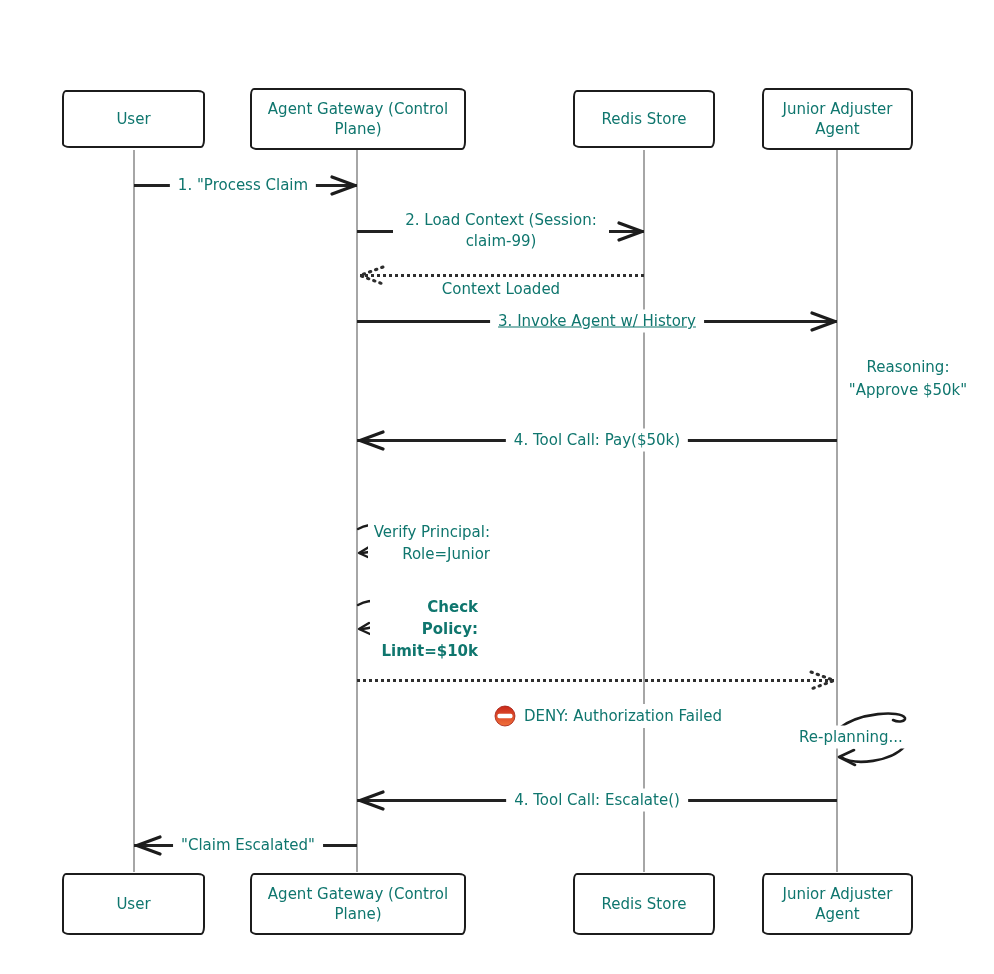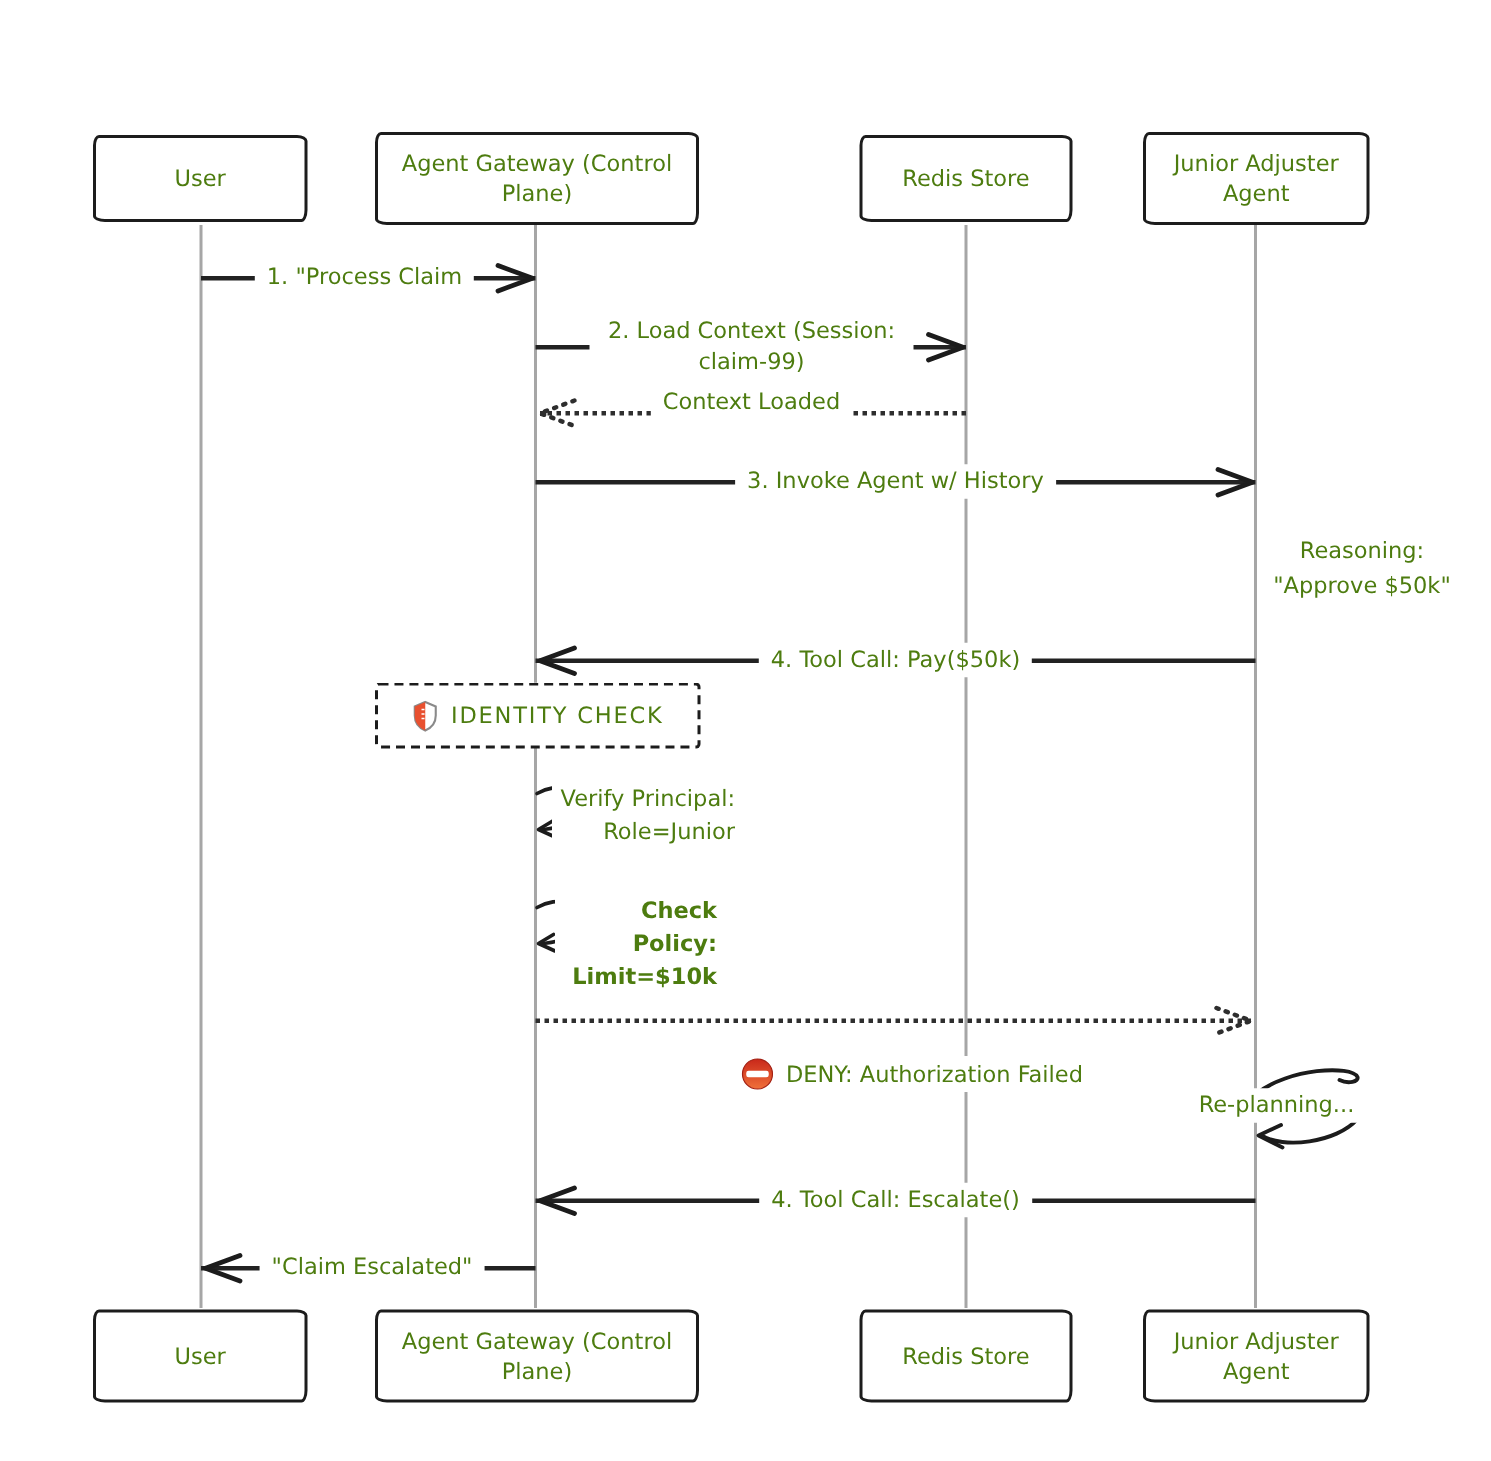--- a/index.html
+++ b/index.html
@@ -5,7 +5,7 @@
   html,body{margin:0;padding:0;background:#ffffff;}
   .canvas{
     position:relative;width:994px;height:974px;background:#ffffff;overflow:hidden;
-    font-family:"DejaVu Sans",sans-serif;color:#4d7c0f;
+    font-family:"DejaVu Sans",sans-serif;color:#0f766e;
   }
   .actor{
     position:absolute;height:58px;background:#fff;border:2.5px solid #1c1c1c;

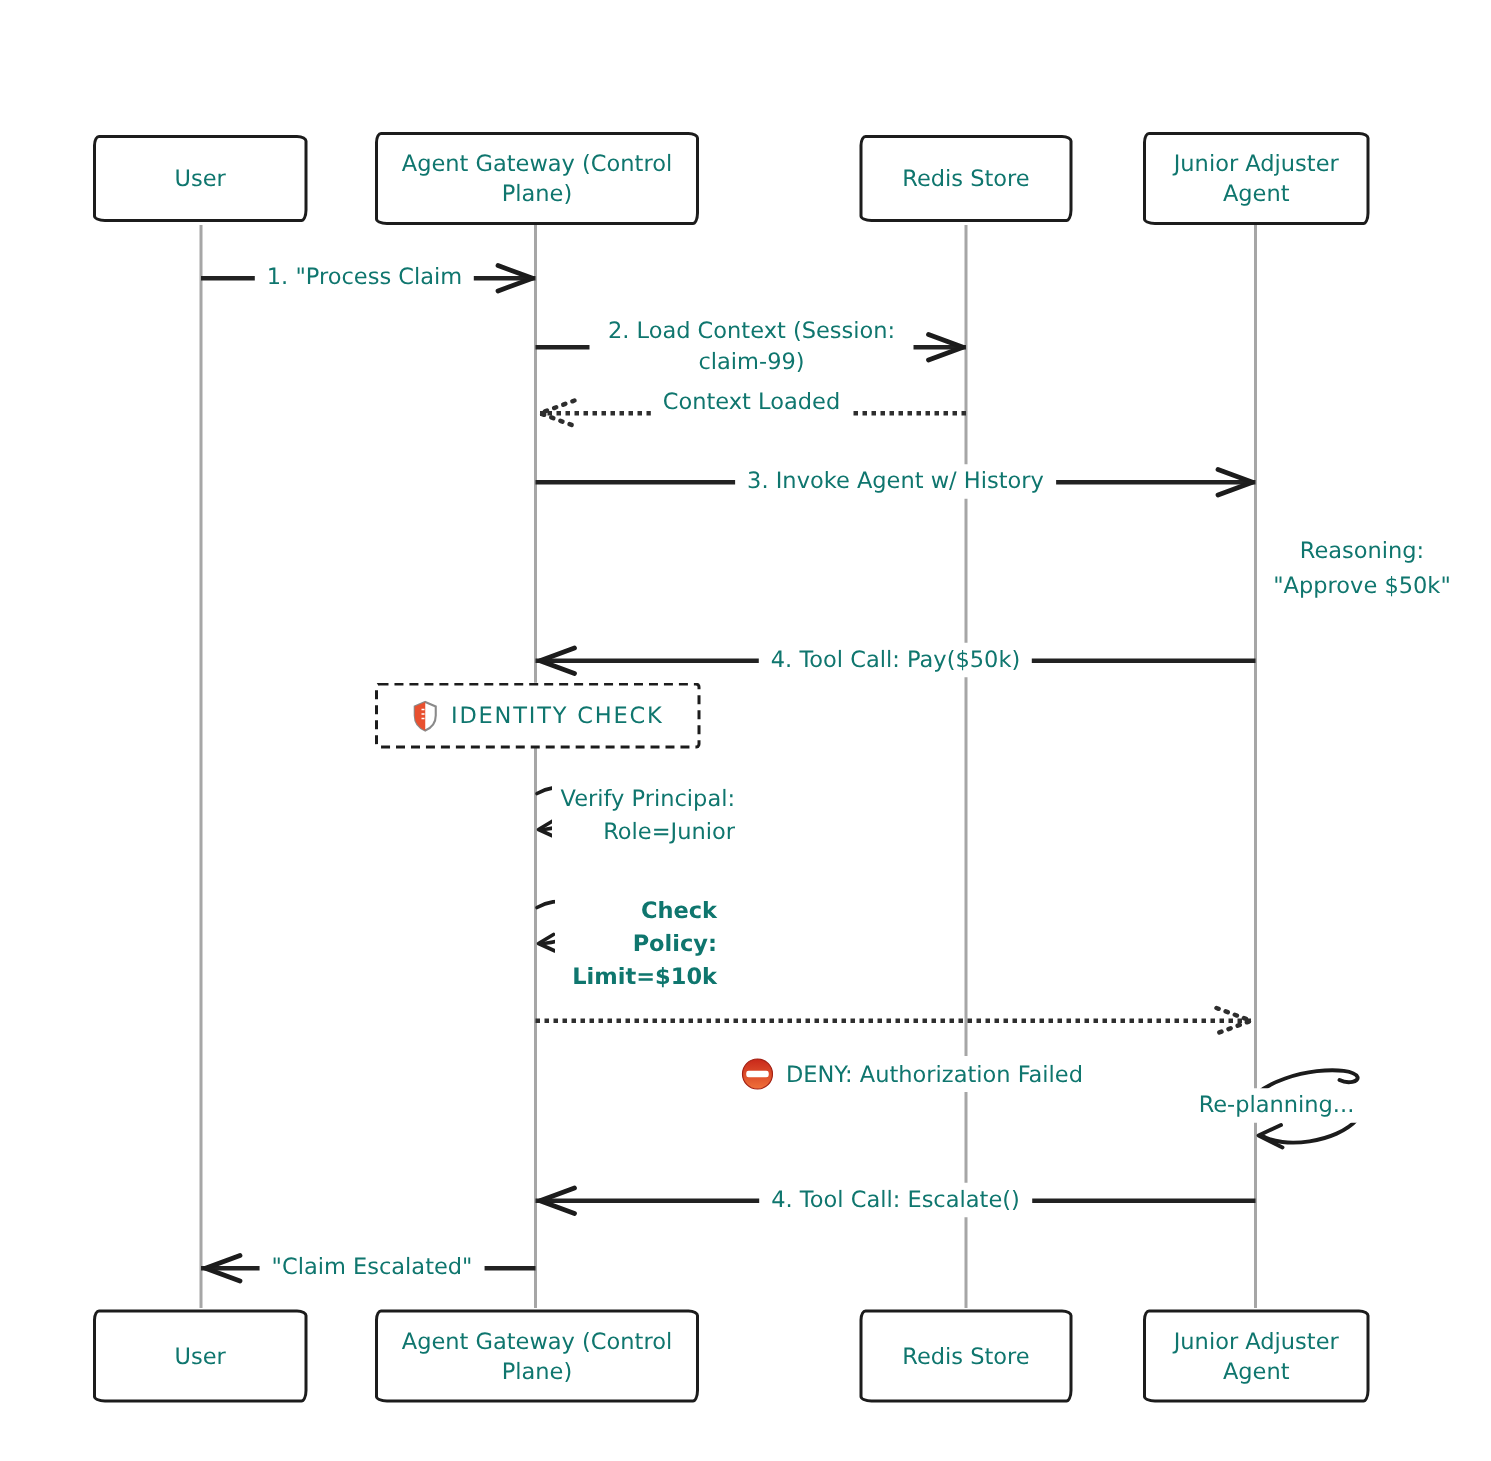--- a/index.html
+++ b/index.html
@@ -86,7 +86,7 @@
         <path d="M26 2 L3 10.5 L26 19" fill="none" stroke="#2e2e2e" stroke-width="3" stroke-dasharray="1.5 5" stroke-linecap="round" stroke-linejoin="round"></path>
       </svg>
   </div>
-  <span class="msg-label" style="left:501px;top:268px;">Context Loaded</span>
+  <span class="msg-label" style="left:501px;top:289px;">Context Loaded</span>
 
   <div class="mline solid" style="left:357px;top:320px;width:480px;"></div>
   <div class="head" style="left:808px;top:311px;">

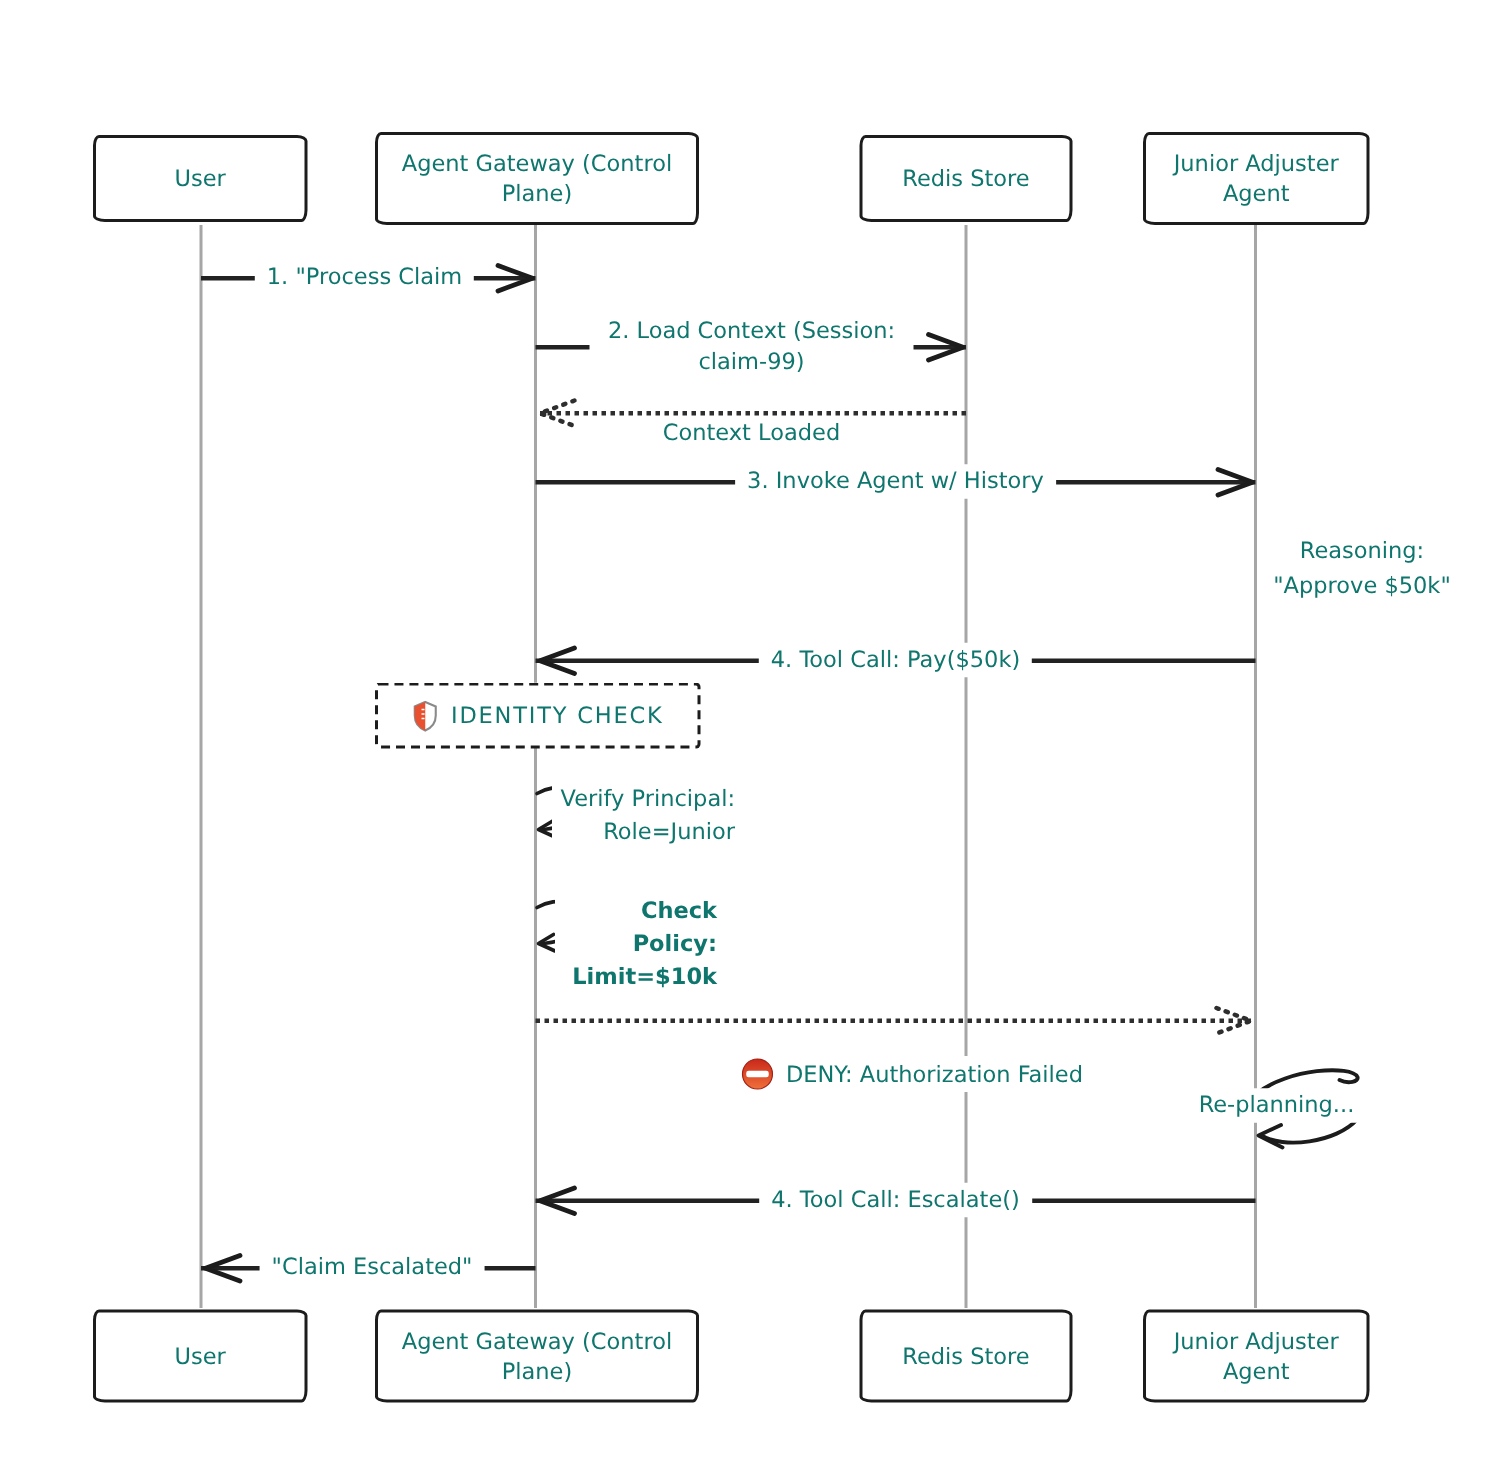--- a/index.html
+++ b/index.html
@@ -94,7 +94,7 @@
         <path d="M4 2 L27 10.5 L4 19" fill="none" stroke="#1c1c1c" stroke-width="3.2" stroke-linecap="round" stroke-linejoin="round"></path>
       </svg>
   </div>
-  <span class="msg-label" style="left:597px;top:321px;">3. Invoke Agent w/ History</span>
+  <span class="msg-label" style="left:597px;top:321px;text-decoration:underline;">3. Invoke Agent w/ History</span>
 
   <div class="note" style="left:832px;top:356px;width:152px;">Reasoning: "Approve $50k"</div>
 

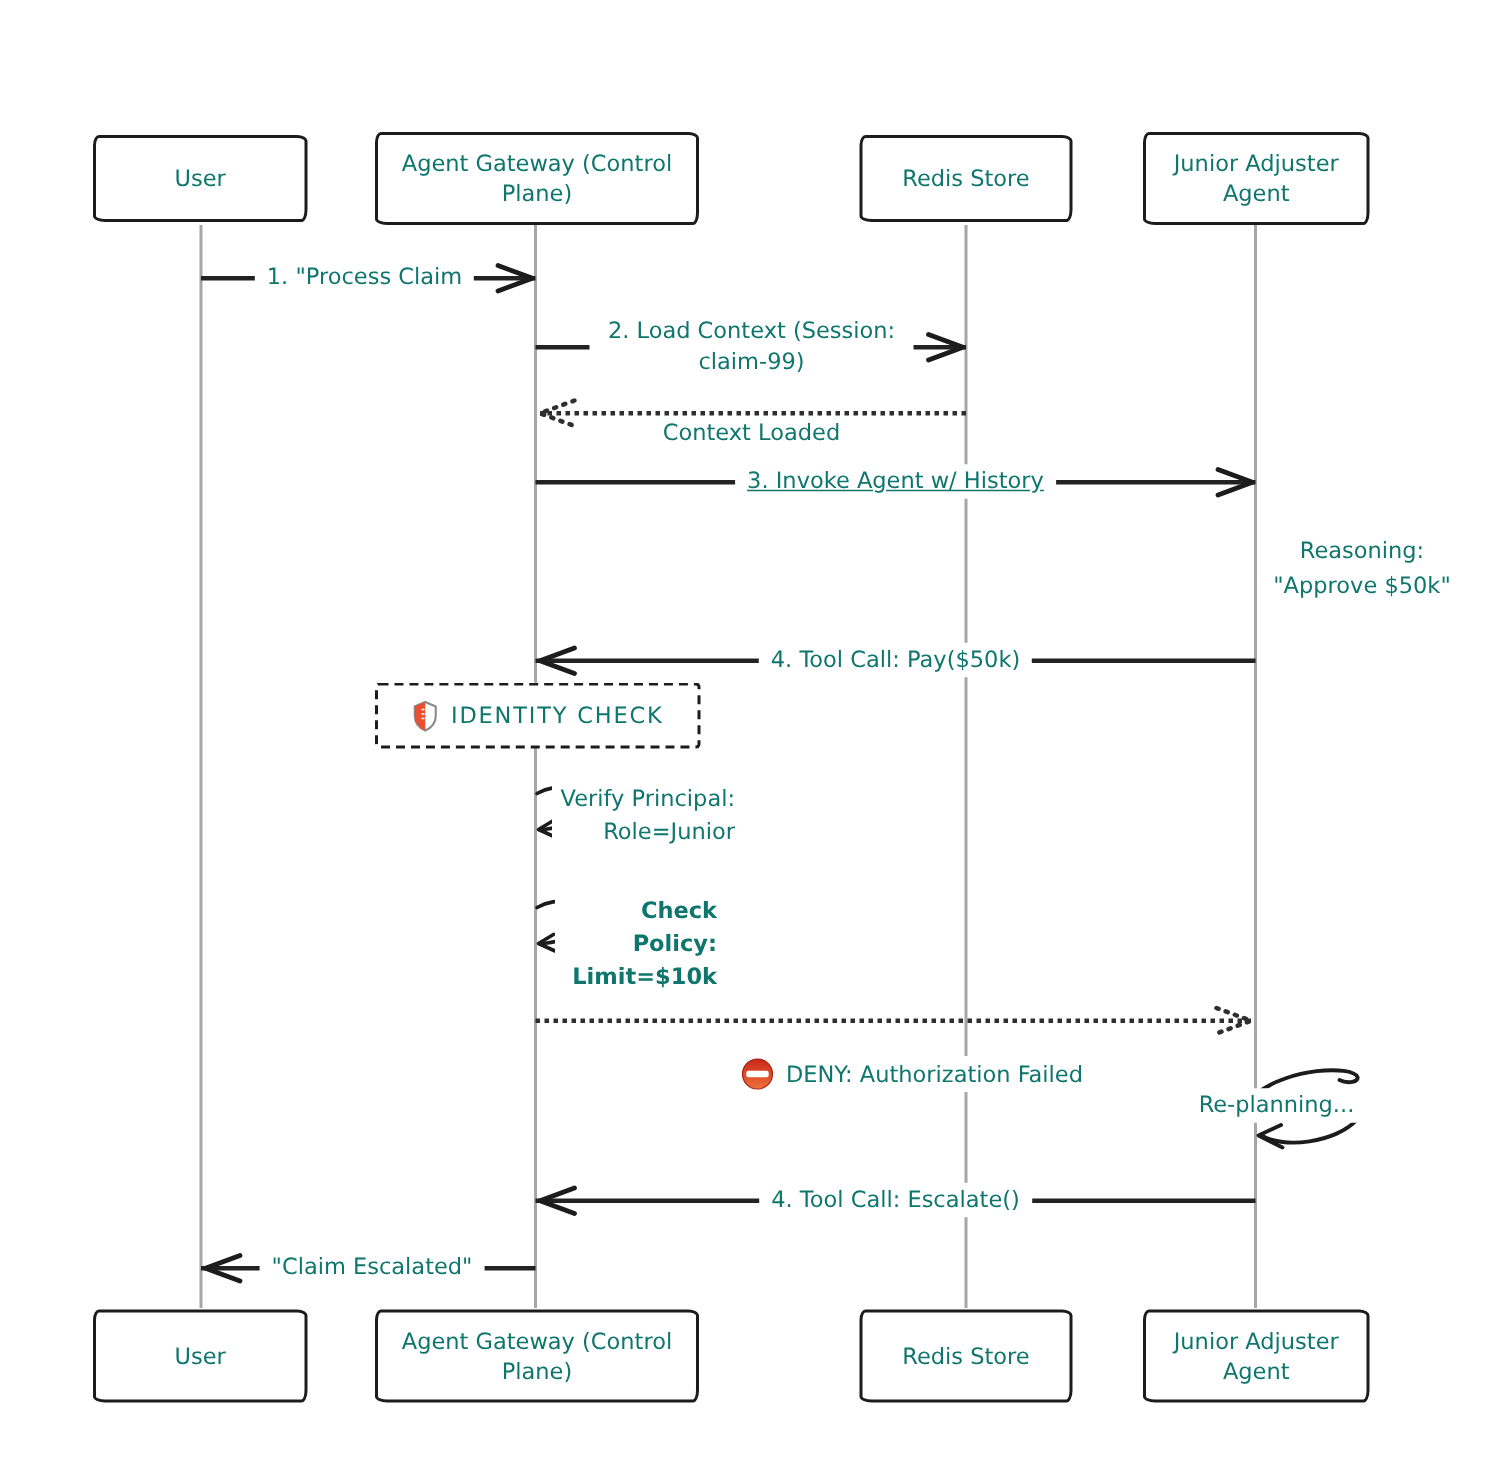--- a/index.html
+++ b/index.html
@@ -106,16 +106,6 @@
   </div>
   <span class="msg-label" style="left:597px;top:440px;">4. Tool Call: Pay($50k)</span>
 
-  <div class="idbox">
-    <span>
-      <svg width="17" height="21" viewBox="0 0 17 21">
-        <path d="M8.5 1 L15.5 4 V10 C15.5 15 12.5 18.3 8.5 20 C4.5 18.3 1.5 15 1.5 10 V4 Z" fill="#ffffff" stroke="#8a8a8a" stroke-width="1.4"></path>
-        <path d="M8.5 1 L1.5 4 V10 C1.5 15 4.5 18.3 8.5 20 Z" fill="#e8502f"></path>
-        <path d="M6 6 h2 M6 9 h2 M6 12 h2" stroke="#ffffff" stroke-width="1.1"></path>
-      </svg>
-    </span>
-    <span>IDENTITY CHECK</span>
-  </div>
 
   <div class="head" style="left:356px;top:520px;">
     <svg width="24" height="40">

